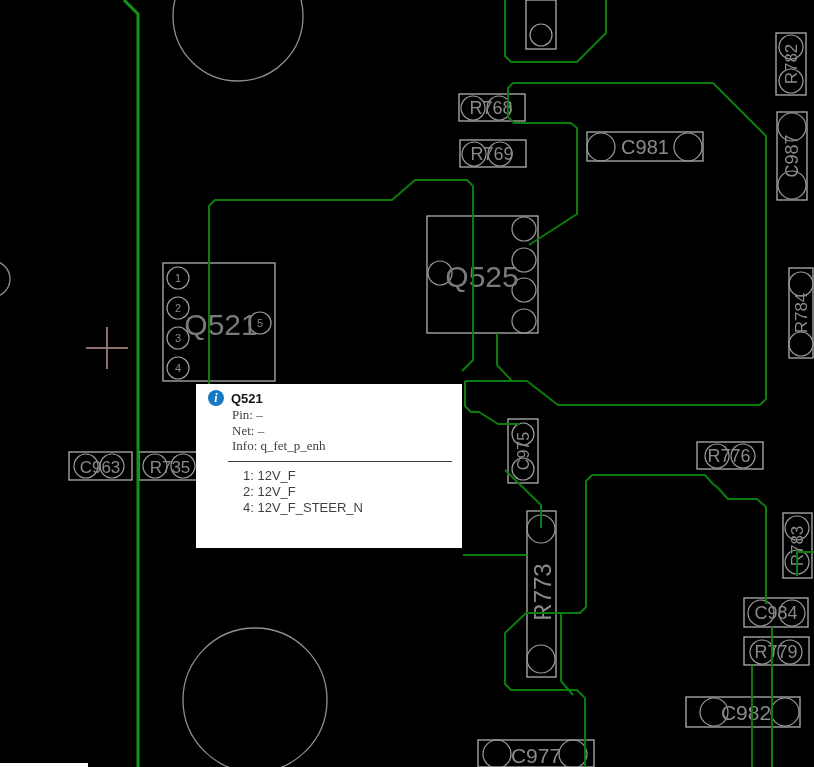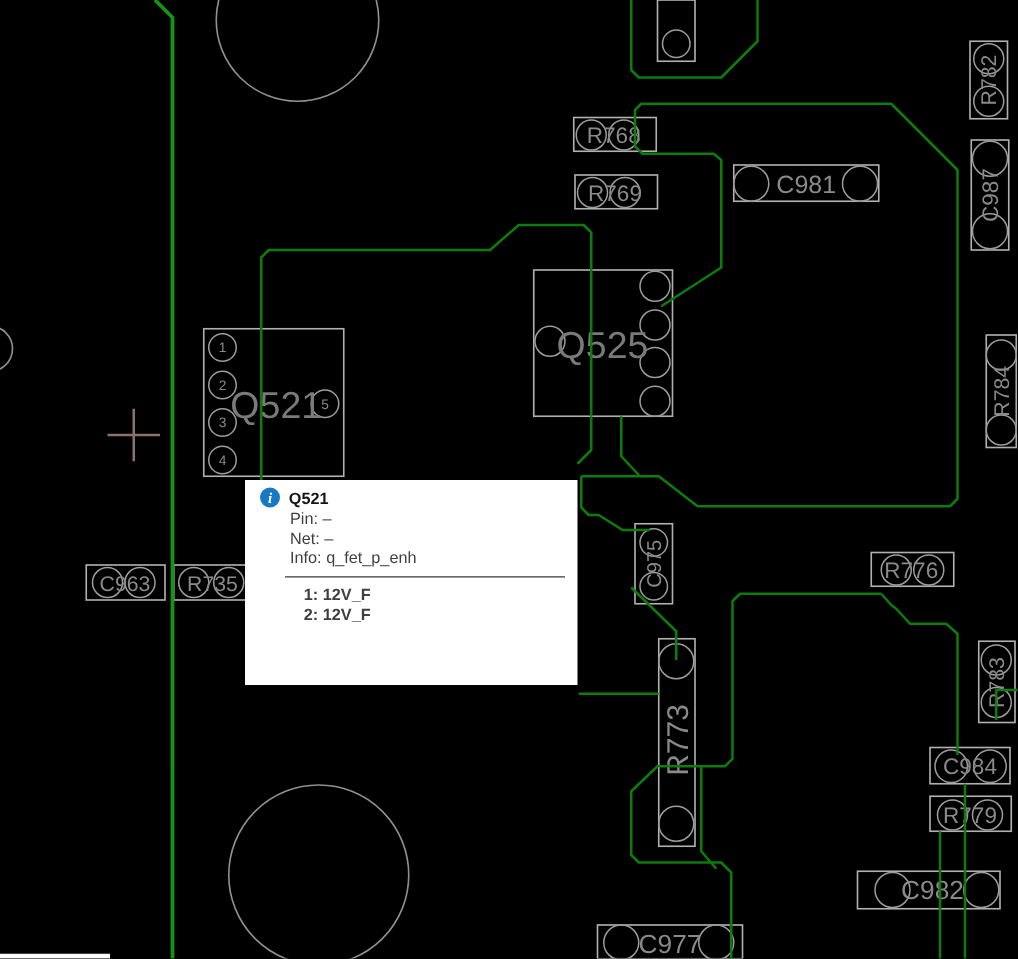--- a/index.html
+++ b/index.html
@@ -31,7 +31,7 @@
     margin-right:7px;flex:0 0 auto;
   }
   .tt-title{font-weight:bold;color:#161616;}
-  .tt-row{padding-left:30px;line-height:15.5px;height:15.5px;}
+  .tt-row{padding-left:30px;line-height:15.5px;height:15.5px;font-family:Liberation Serif, serif;}
   #tooltip hr{border:none;border-top:1px solid #3a3a3a;margin:7px 4px 6px 26px;}
   .tt-pin{padding-left:41px;line-height:16px;height:16px;font-weight:bold;}
   #bottombar{position:absolute;background:#fdfdfd;}

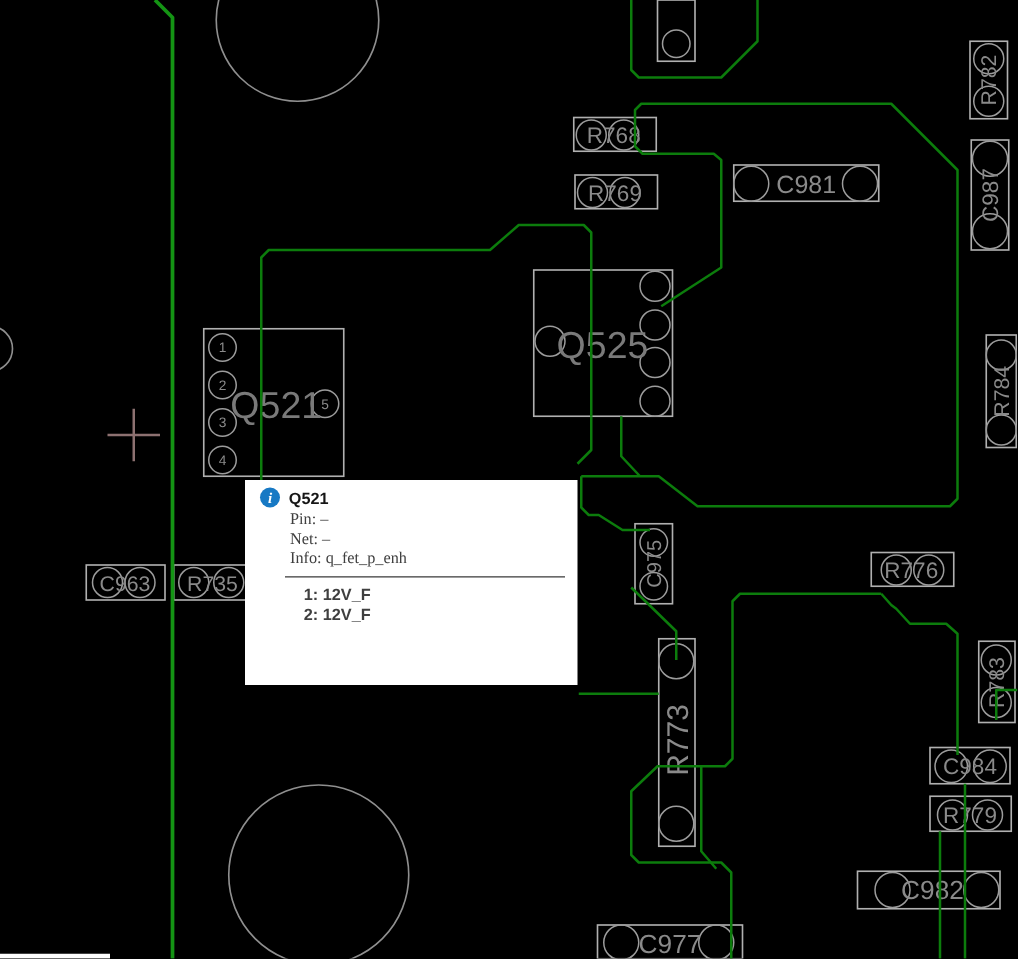--- a/index.html
+++ b/index.html
@@ -33,7 +33,7 @@
   .tt-title{font-weight:bold;color:#161616;}
   .tt-row{padding-left:30px;line-height:15.5px;height:15.5px;font-family:Liberation Serif, serif;}
   #tooltip hr{border:none;border-top:1px solid #3a3a3a;margin:7px 4px 6px 26px;}
-  .tt-pin{padding-left:41px;line-height:16px;height:16px;font-weight:bold;}
+  .tt-pin{padding-left:41px;line-height:16px;height:16px;}
   #bottombar{position:absolute;background:#fdfdfd;}
 </style>
 </head>

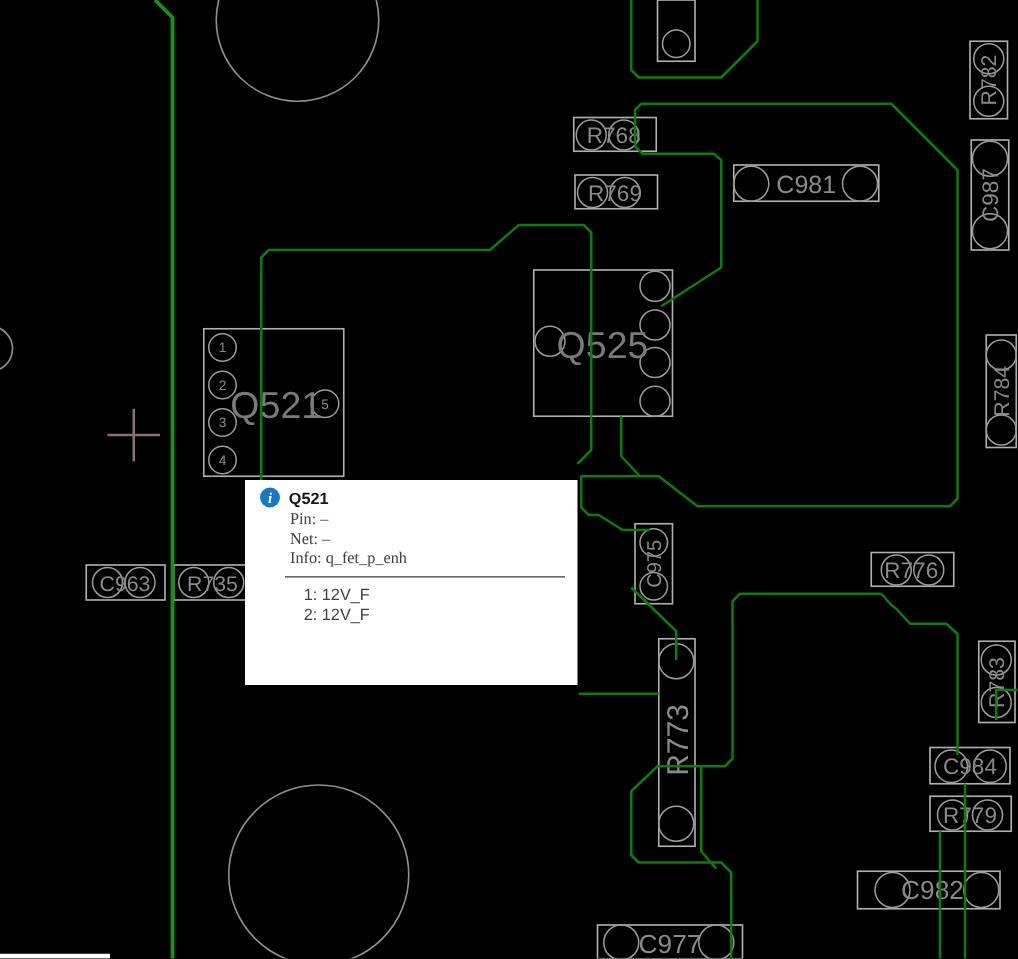--- a/index.html
+++ b/index.html
@@ -200,6 +200,7 @@
     <div id="tt-pins">
         <div class="tt-pin">1: 12V_F</div>
         <div class="tt-pin">2: 12V_F</div>
+        <div class="tt-pin">4: 12V_F_STEER_N</div>
       </div>
   </div>
 

